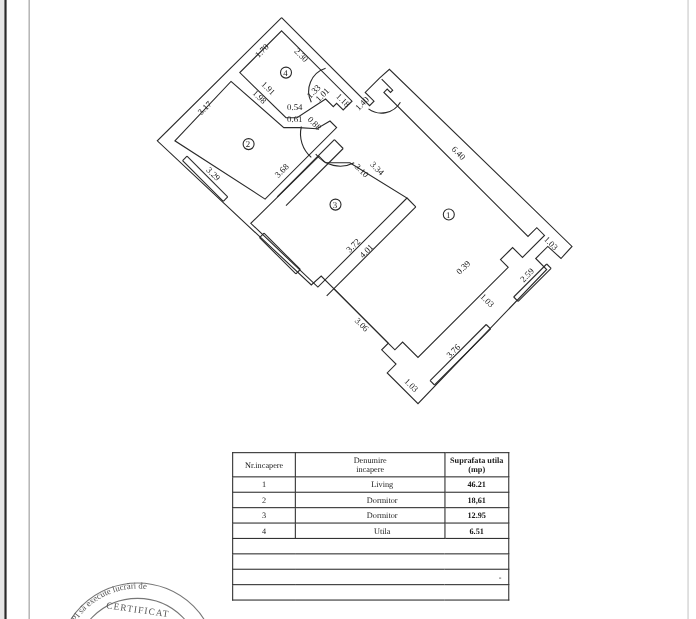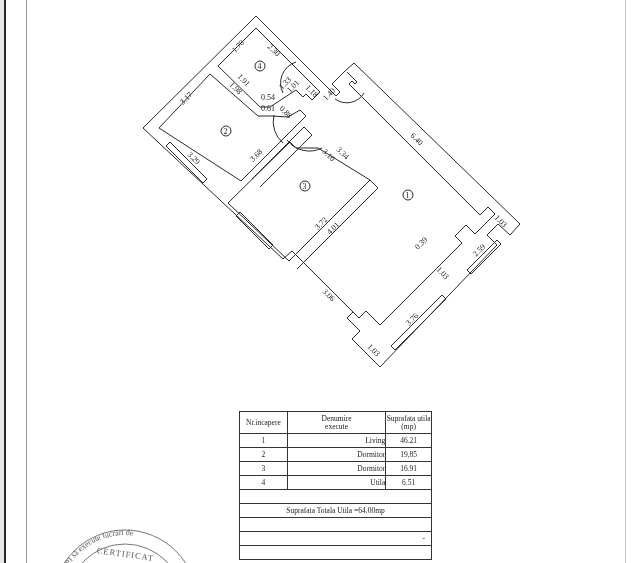--- a/index.html
+++ b/index.html
@@ -16,8 +16,8 @@
   .dim { font-family: "Liberation Serif", serif; font-size: 8px; fill: #1a1a1a; }
   .rnum { font-family: "Liberation Serif", serif; font-size: 8px; fill: #1a1a1a; }
   table.areas {
-    position: absolute; left: 211px; top: 411px; width: 193px;
-    border-collapse: collapse; font-size: 7.5px; margin-left: 28px;
+    position: absolute; left: 211px; top: 411px; width: 252px;
+    border-collapse: collapse; font-size: 7.5px;
   }
   table.areas td, table.areas th {
     border: 1px solid #333; padding: 0; text-align: center; font-weight: normal;

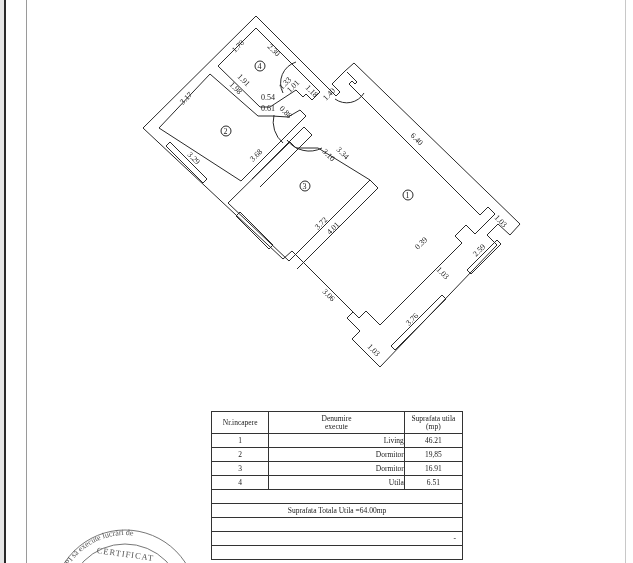--- a/index.html
+++ b/index.html
@@ -26,7 +26,7 @@
   table.areas th { height: 21px; }
   table.areas .c1 { width: 56px; }
   table.areas .c2 { width: 112px; }
-  table.areas .c3 { width: 57px; }
+  table.areas .c3 { width: 57px; font-weight: bold; }
   table.areas td.c2 { text-align: right; padding-left: 22px; }
   table.areas td.dash { text-align: right; padding-right: 6px; }
 </style>

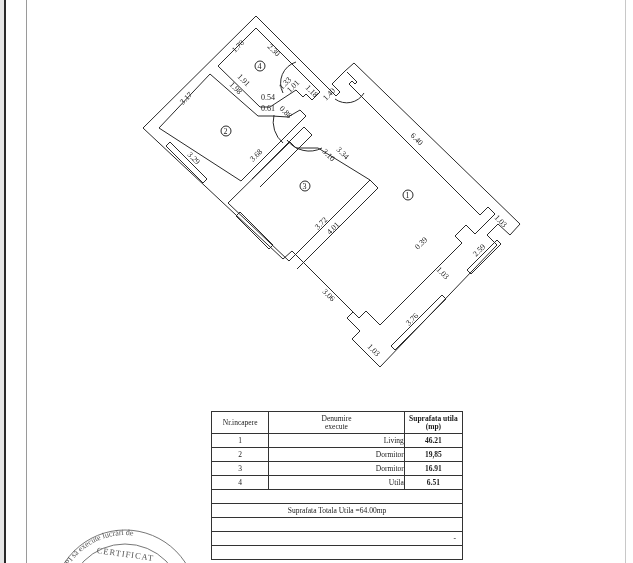--- a/index.html
+++ b/index.html
@@ -148,7 +148,7 @@
     <th class="c1">Nr.incapere</th>
     <th class="c2">
       <span>Denumire</span><br>
-      <span>execute</span>
+      <span>incapere</span>
     </th>
     <th class="c3">
       <span>Suprafata utila</span><br>

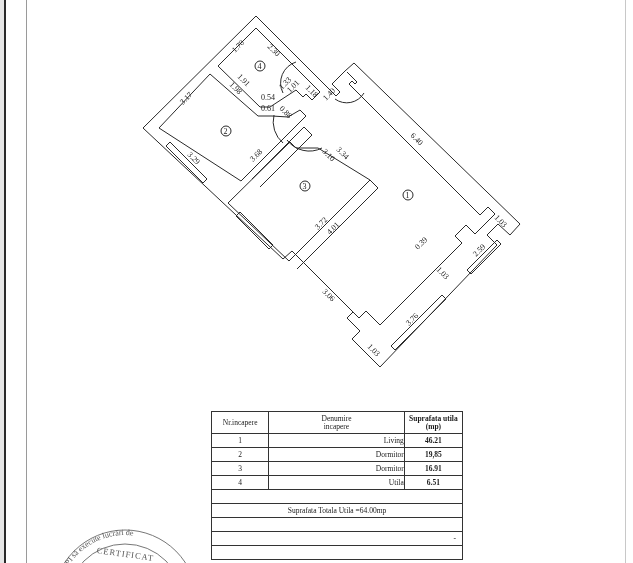--- a/index.html
+++ b/index.html
@@ -27,7 +27,7 @@
   table.areas .c1 { width: 56px; }
   table.areas .c2 { width: 112px; }
   table.areas .c3 { width: 57px; font-weight: bold; }
-  table.areas td.c2 { text-align: right; padding-left: 22px; }
+  table.areas td.c2 { text-align: center; padding-left: 22px; }
   table.areas td.dash { text-align: right; padding-right: 6px; }
 </style>
 </head>

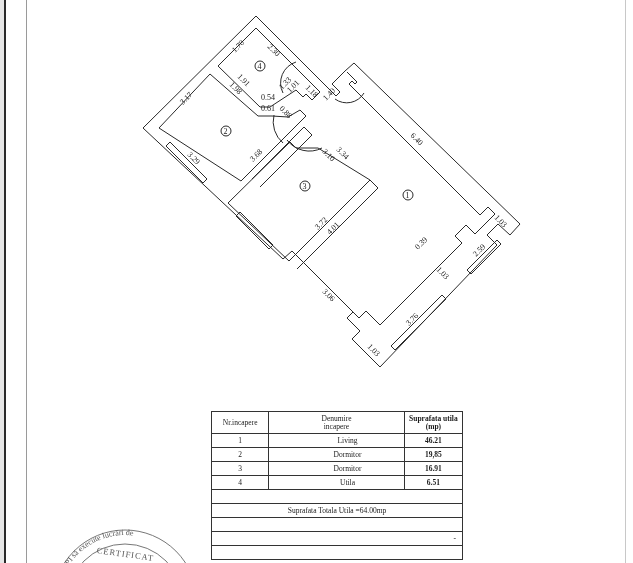--- a/index.html
+++ b/index.html
@@ -163,7 +163,7 @@
   <tr>
     <td class="c1">2</td>
     <td class="c2">Dormitor</td>
-    <td class="c3">19,85</td>
+    <td class="c3">18,61</td>
   </tr>
   <tr>
     <td class="c1">3</td>

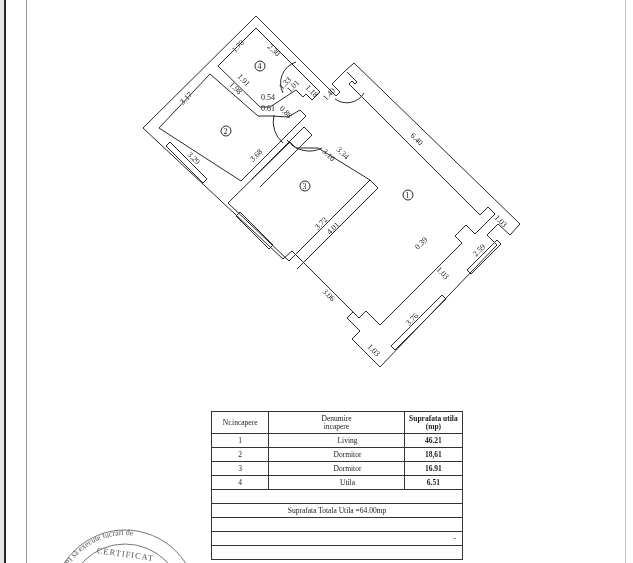--- a/index.html
+++ b/index.html
@@ -168,7 +168,7 @@
   <tr>
     <td class="c1">3</td>
     <td class="c2">Dormitor</td>
-    <td class="c3">16.91</td>
+    <td class="c3">12.95</td>
   </tr>
   <tr>
     <td class="c1">4</td>

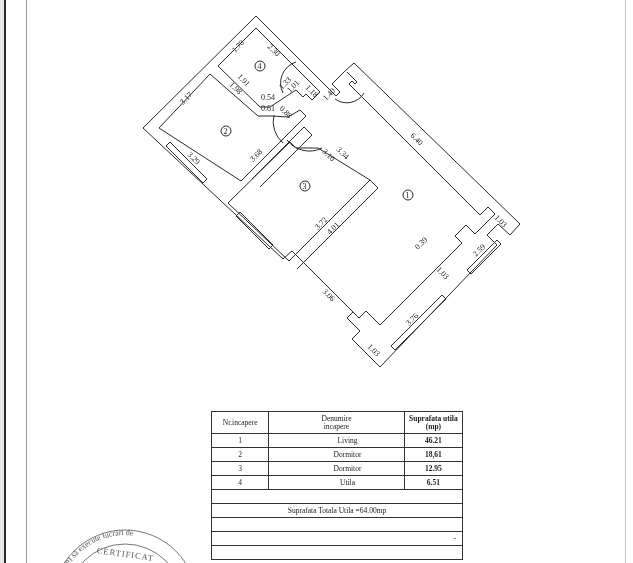--- a/index.html
+++ b/index.html
@@ -179,9 +179,6 @@
         <td colspan="3"></td>
       </tr>
   <tr>
-    <td colspan="3">Suprafata Totala Utila =64.00mp</td>
-  </tr>
-  <tr>
         <td colspan="3"></td>
       </tr>
   <tr>

